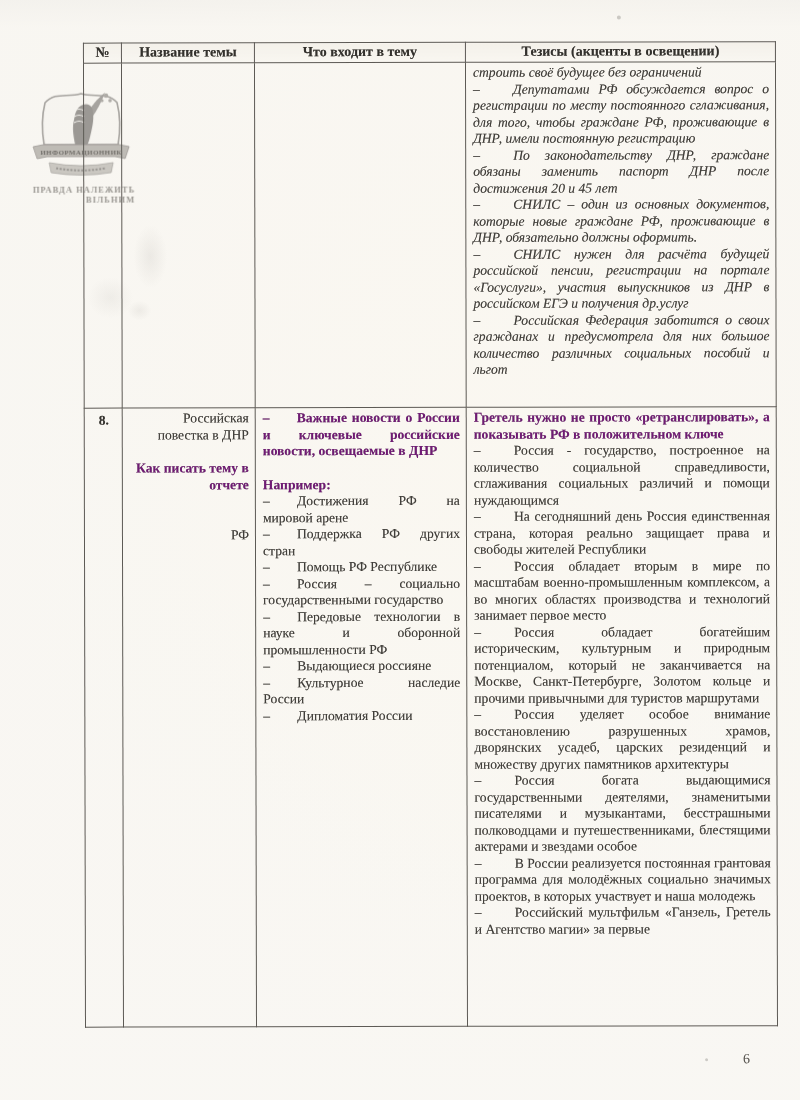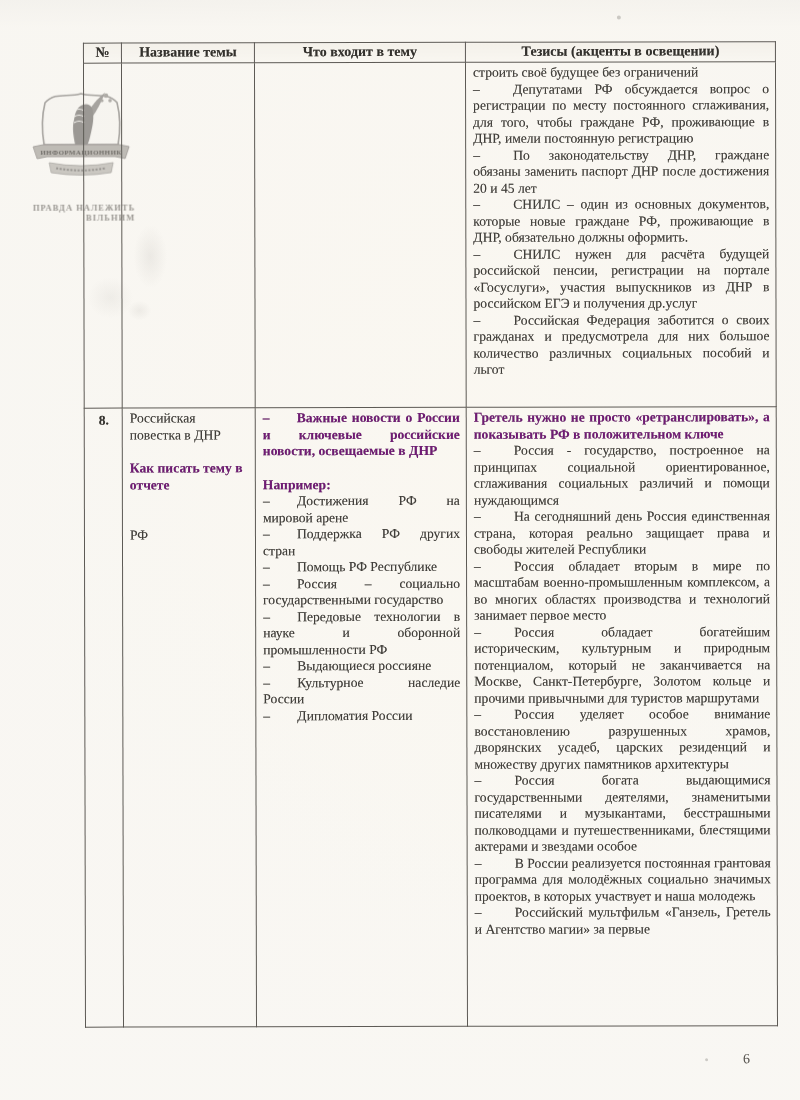--- a/index.html
+++ b/index.html
@@ -46,7 +46,7 @@
     font-size:14px;color:#33312d;
     background:linear-gradient(180deg,rgba(235,230,220,.35),rgba(250,248,243,.1));
   }
-  tr.row-a td{height:338px;}
+  tr.row-a td{height:338px;font-style:italic;}
   tr.row-b td{height:612px;}
   td.c1{text-align:center;padding-top:4px;font-weight:bold;color:#35332f;}
   .para{margin:0;text-align:justify;}

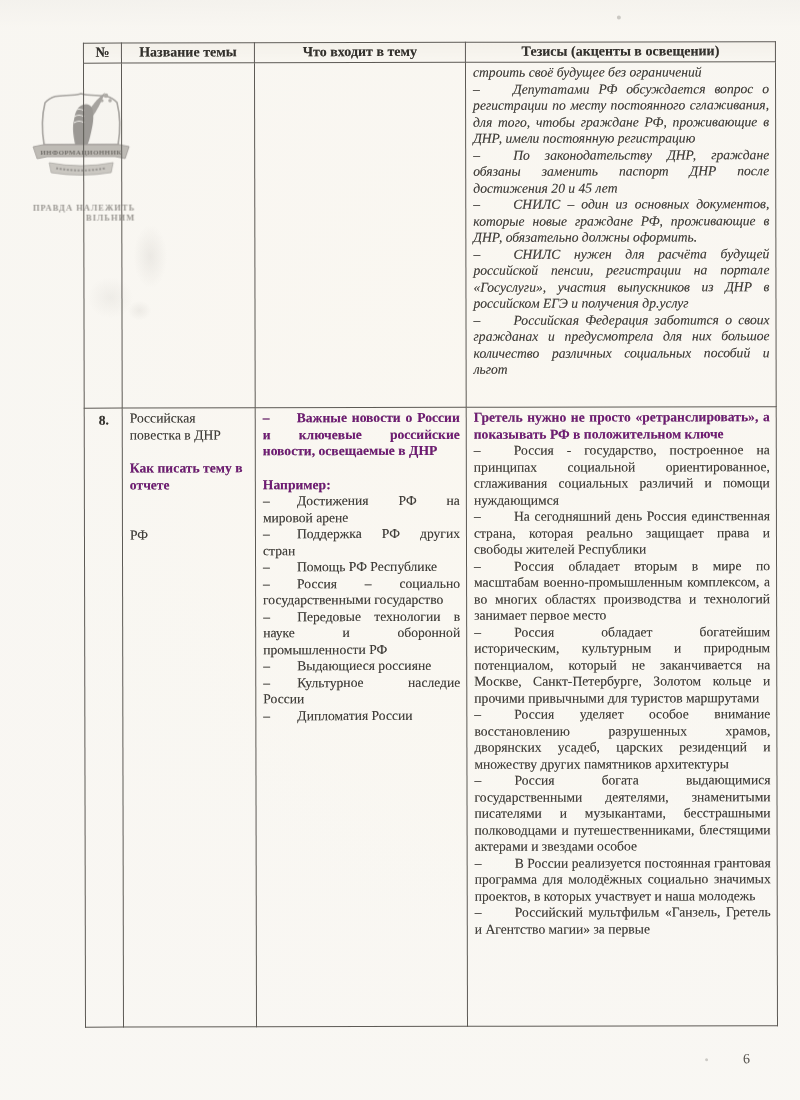--- a/index.html
+++ b/index.html
@@ -22,7 +22,7 @@
   }
   .stamp svg{display:block;margin:0 auto;}
   .motto{
-    margin-top:20px;font-size:8.5px;font-weight:bold;letter-spacing:1px;
+    margin-top:2px;font-size:8.5px;font-weight:bold;letter-spacing:1px;
     color:#8d8a85;line-height:10px;
   }
 

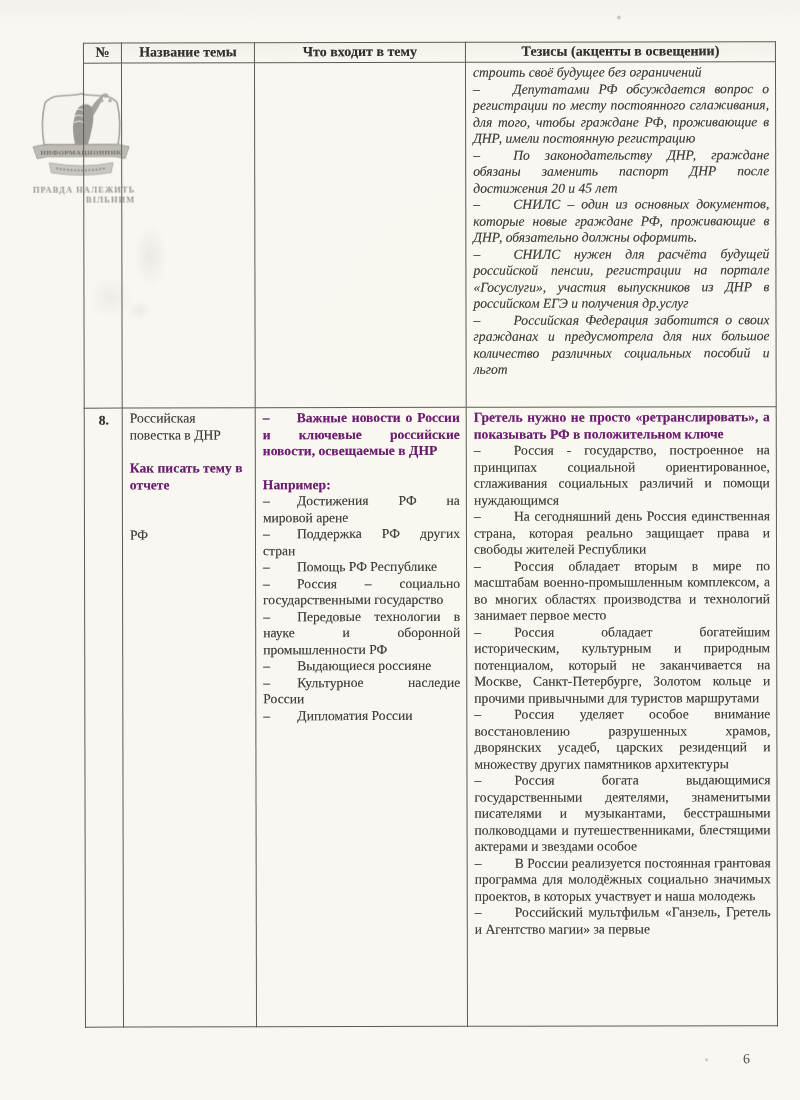--- a/index.html
+++ b/index.html
@@ -50,7 +50,7 @@
   tr.row-b td{height:612px;}
   td.c1{text-align:center;padding-top:4px;font-weight:bold;color:#35332f;}
   .para{margin:0;text-align:justify;}
-  .c2 .para{text-align:left;}
+  .c2 .para{text-align:right;}
   .para.bold{font-weight:bold;color:#701a75;}
   .spacer{height:17px;}
   .dash{display:inline-block;}

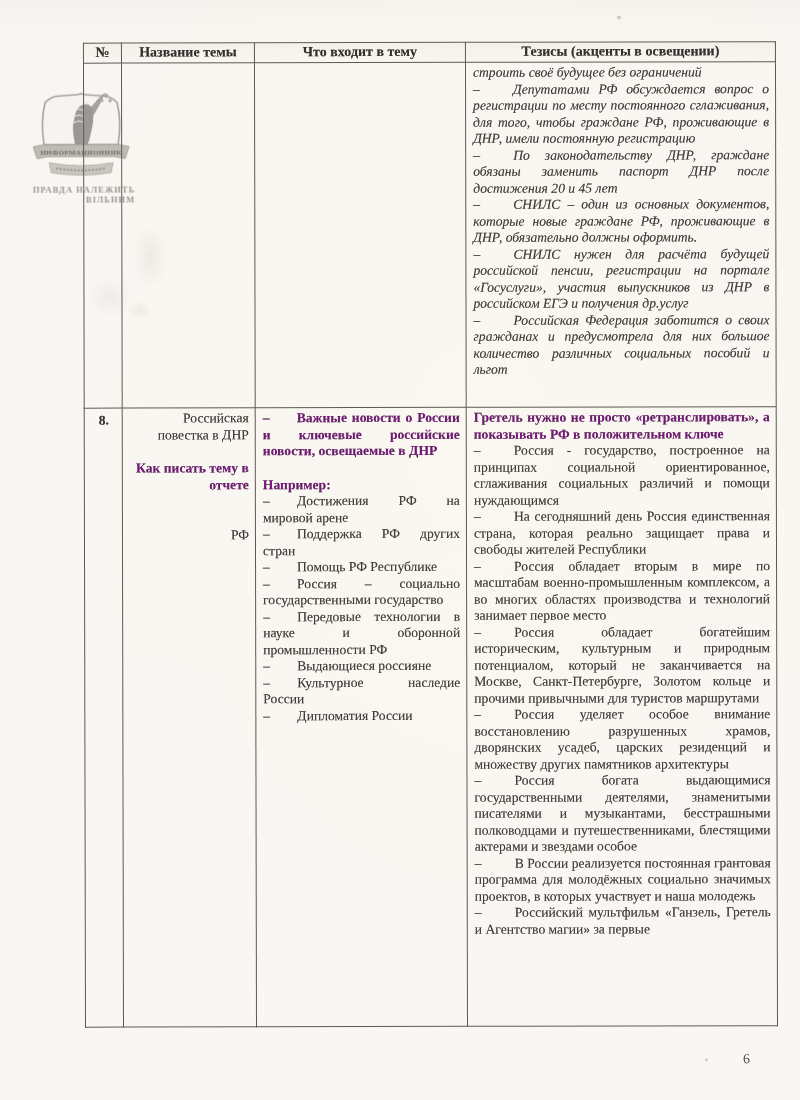--- a/index.html
+++ b/index.html
@@ -155,7 +155,7 @@
           </td>
           <td class="c4">
             <div class="para bold"><span>Гретель нужно не просто «ретранслировать», а показывать РФ в положительном ключе</span></div>
-            <div class="para"><span class="dash">–</span><span>Россия - государство, построенное на принципах социальной ориентированное, сглаживания социальных различий и помощи нуждающимся</span></div>
+            <div class="para"><span class="dash">–</span><span>Россия - государство, построенное на количество социальной справедливости, сглаживания социальных различий и помощи нуждающимся</span></div>
             <div class="para"><span class="dash">–</span><span>На сегодняшний день Россия единственная страна, которая реально защищает права и свободы жителей Республики</span></div>
             <div class="para"><span class="dash">–</span><span>Россия обладает вторым в мире по масштабам военно-промышленным комплексом, а во многих областях производства и технологий занимает первое место</span></div>
             <div class="para"><span class="dash">–</span><span>Россия обладает богатейшим историческим, культурным и природным потенциалом, который не заканчивается на Москве, Санкт-Петербурге, Золотом кольце и прочими привычными для туристов маршрутами</span></div>

